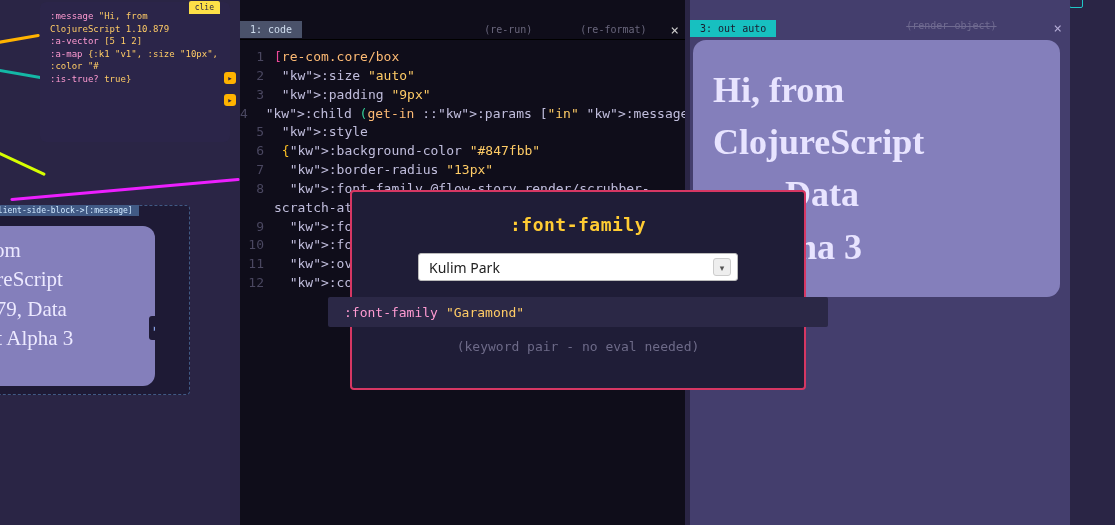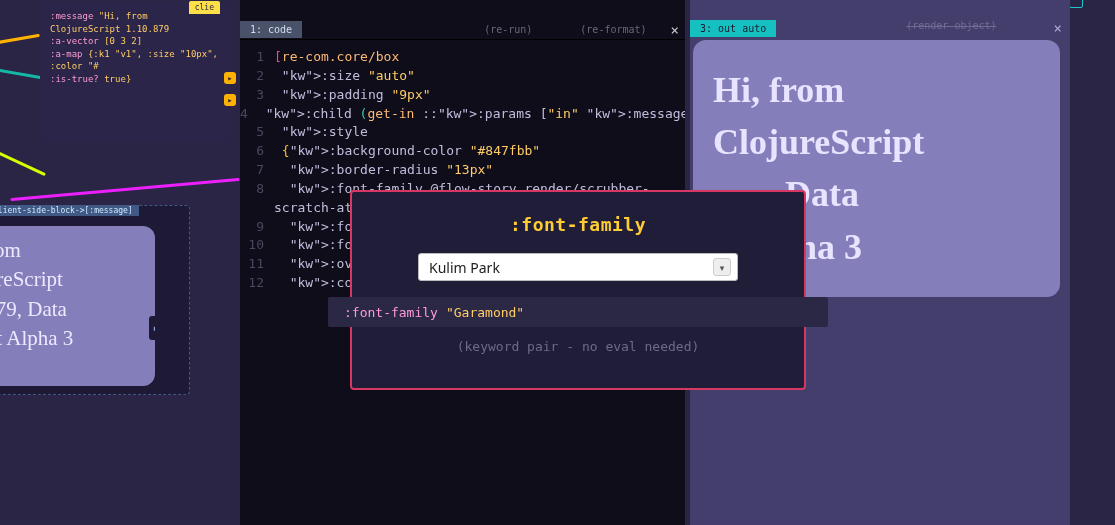--- a/index.html
+++ b/index.html
@@ -189,7 +189,7 @@
     <div class="node-tab">clie</div>
     <div id="node-code">
         <div><span class="kw">:message</span> <span class="str">"Hi, from ClojureScript 1.10.879</span></div>
-        <div><span class="kw">:a-vector</span> <span class="str">[0 3 2]</span></div>
+        <div><span class="kw">:a-vector</span> <span class="str">[5 1 2]</span></div>
         <div><span class="kw">:a-map</span> <span class="str">{:k1 "v1", :size "10px", :color "#</span></div>
         <div><span class="kw">:is-true?</span> <span class="str">true}</span></div>
       </div>

